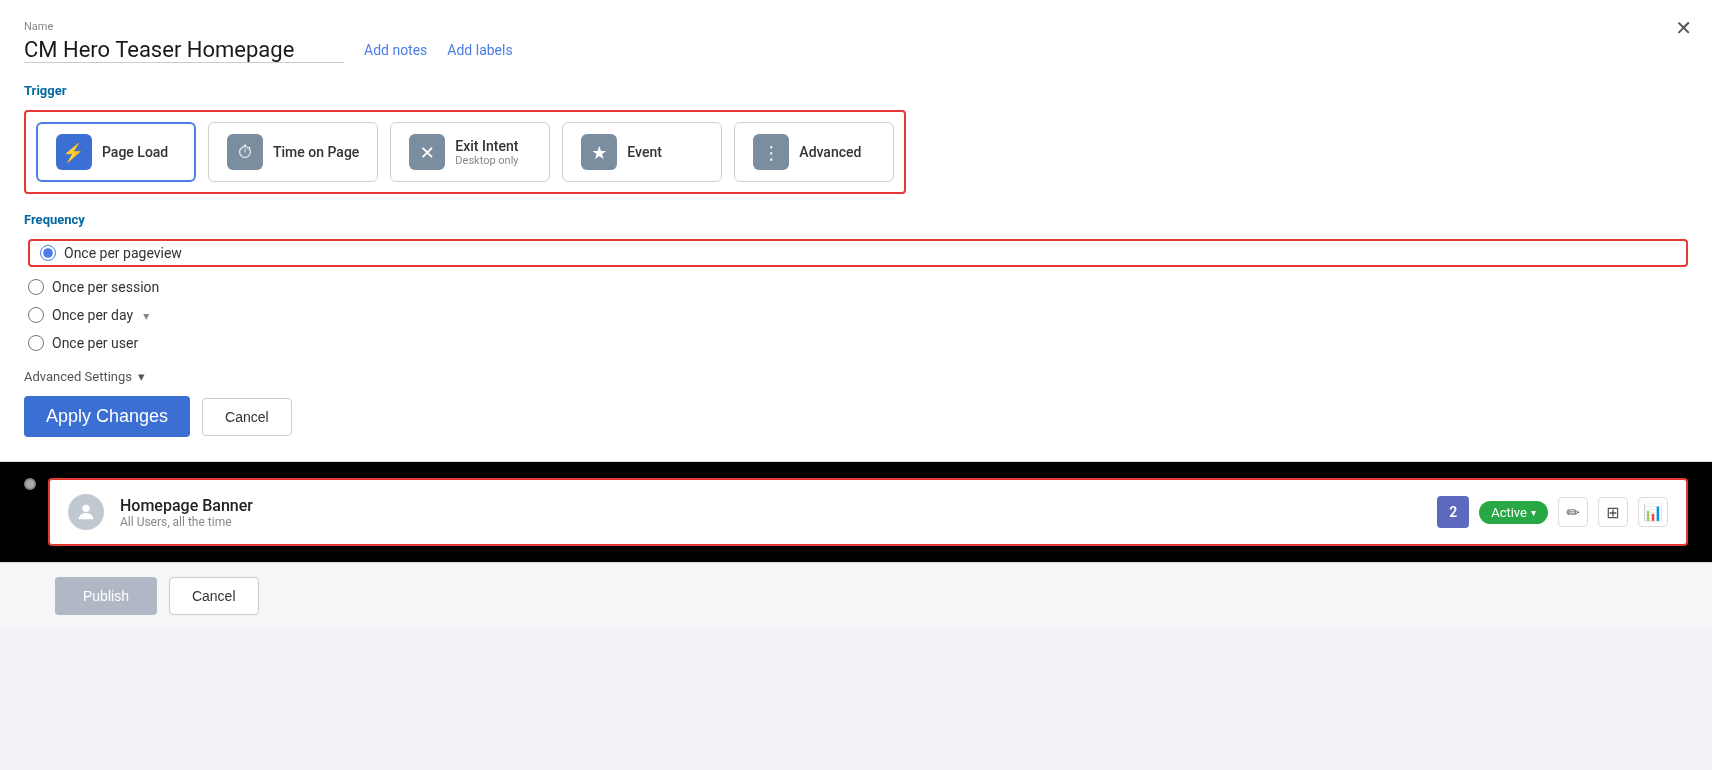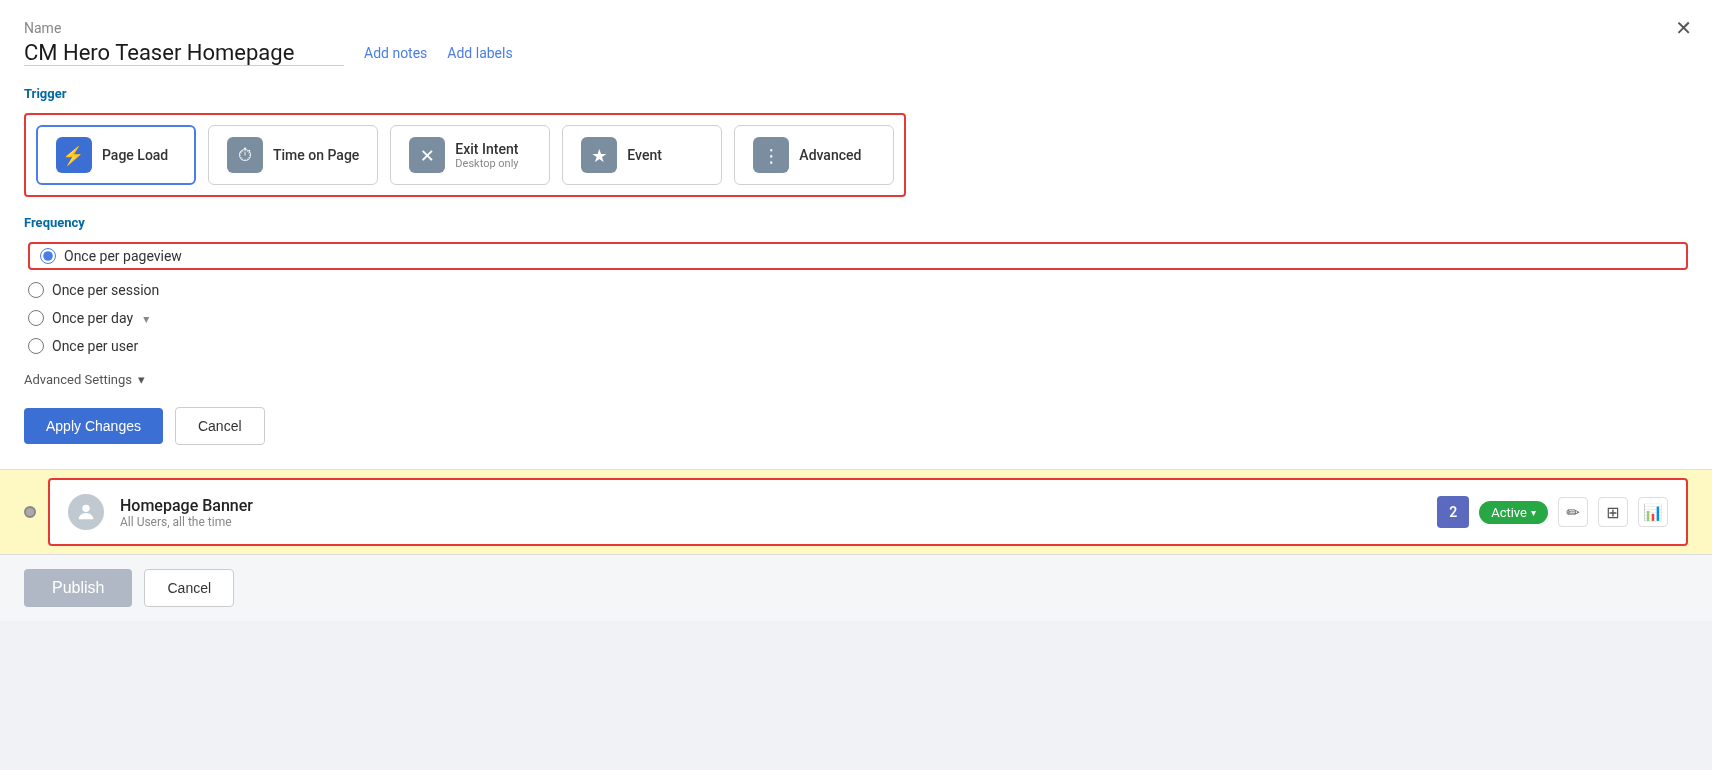--- a/index.html
+++ b/index.html
@@ -22,7 +22,7 @@
     }
 
     .name-label {
-      font-size: 14px;
+      font-size: 11px;
       color: #888;
       margin-bottom: 4px;
     }

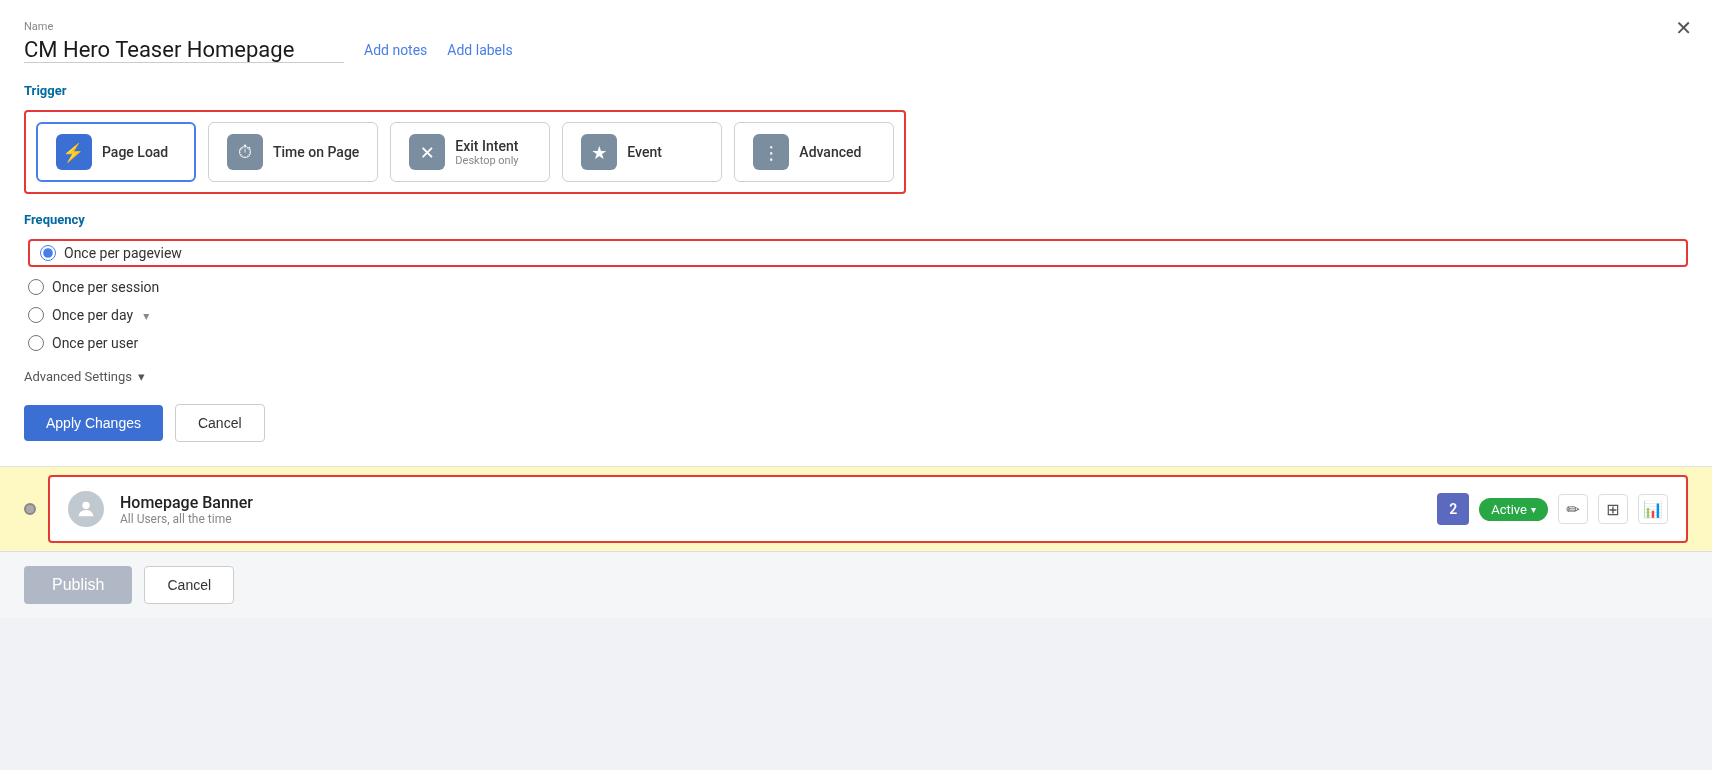--- a/index.html
+++ b/index.html
@@ -166,7 +166,7 @@
       font-size: 13px;
       color: #555;
       cursor: pointer;
-      margin-bottom: 20px;
+      margin-bottom: 12px;
     }
 
     

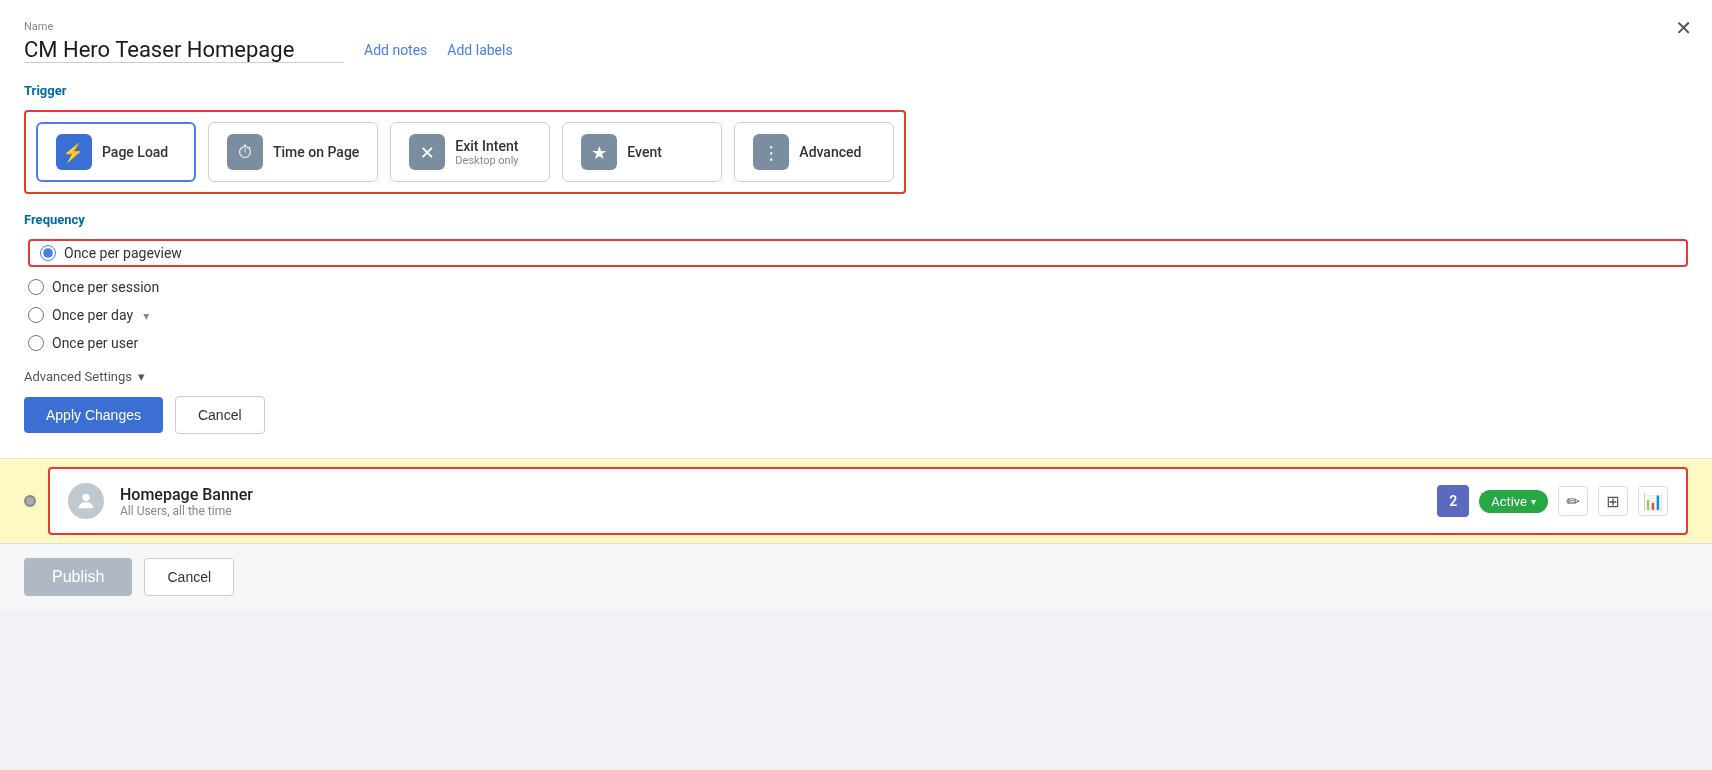--- a/index.html
+++ b/index.html
@@ -182,7 +182,7 @@
       border: none;
       border-radius: 4px;
       padding: 10px 22px;
-      font-size: 14px;
+      font-size: 18px;
       cursor: pointer;
       font-weight: 500;
     }

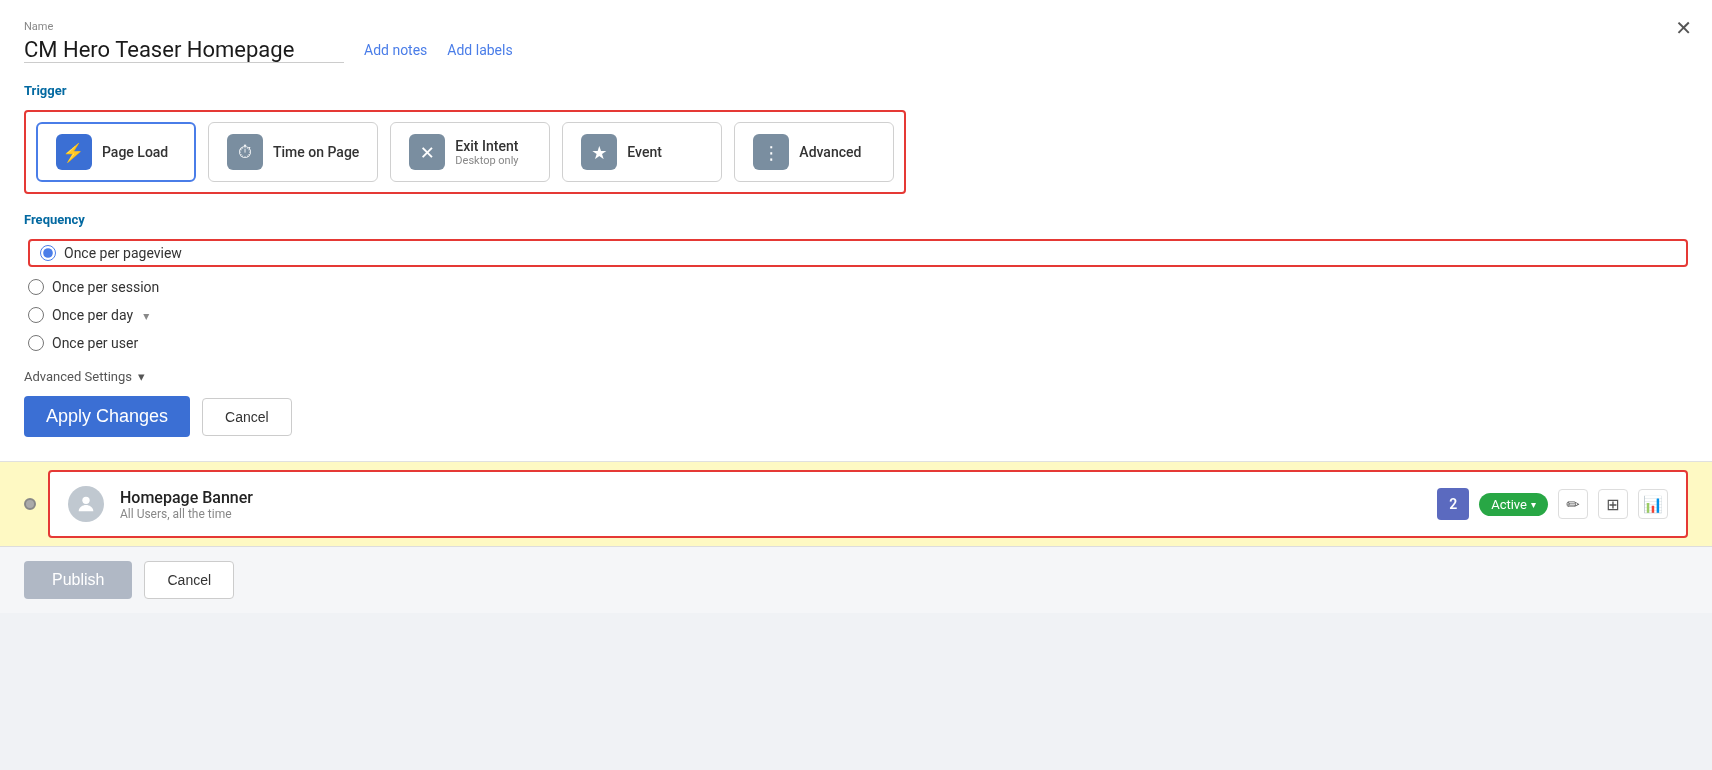--- a/index.html
+++ b/index.html
@@ -199,10 +199,10 @@
 
     
     .middle-area {
-      background: #fef9c3;
-      padding: 8px 24px;
-      display: flex;
-      align-items: center;
+      background: #000000;
+      padding: 16px 24px;
+      display: flex;
+      align-items: flex-start;
       gap: 12px;
       flex-shrink: 0;
     }

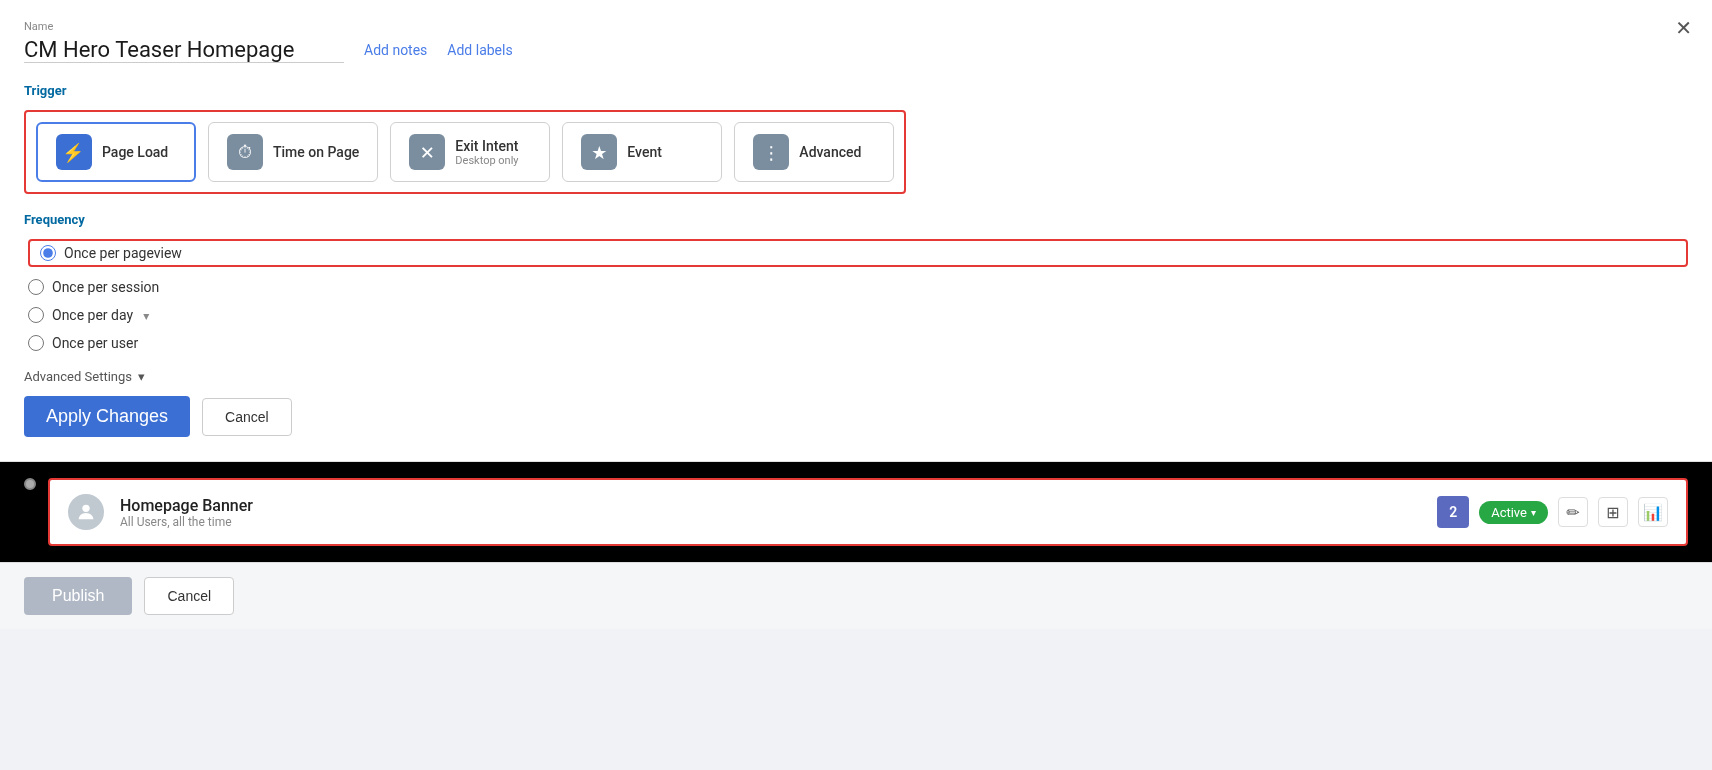--- a/index.html
+++ b/index.html
@@ -319,8 +319,9 @@
       border: none;
       border-radius: 4px;
       padding: 10px 28px;
-      font-size: 16px;
-      cursor: pointer;
+      font-size: 14px;
+      cursor: pointer;
+      margin-left: 31px;
     }
 
     .btn-cancel-bottom {

